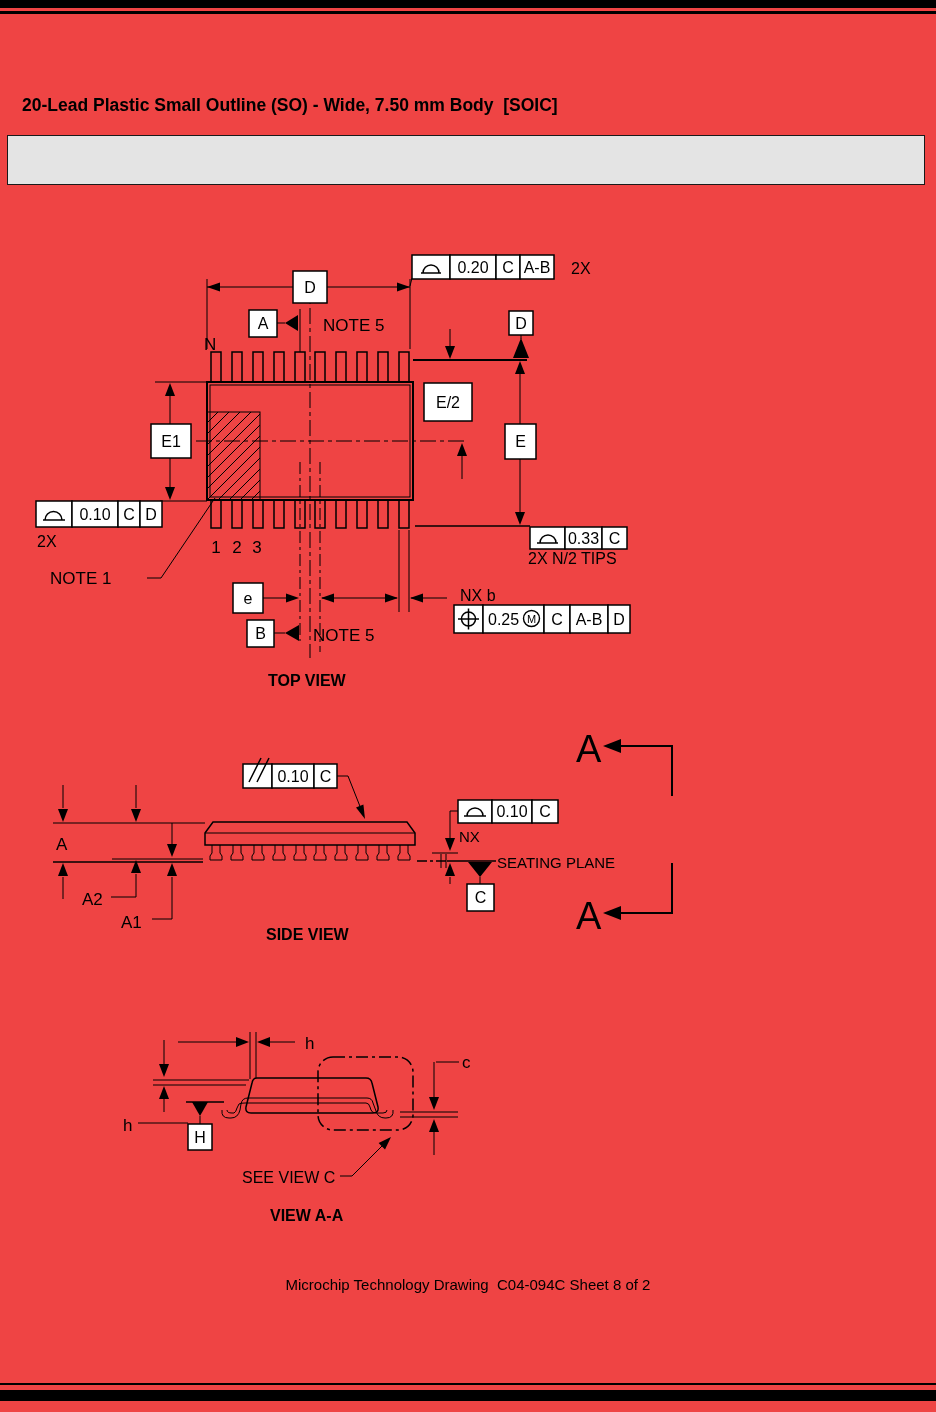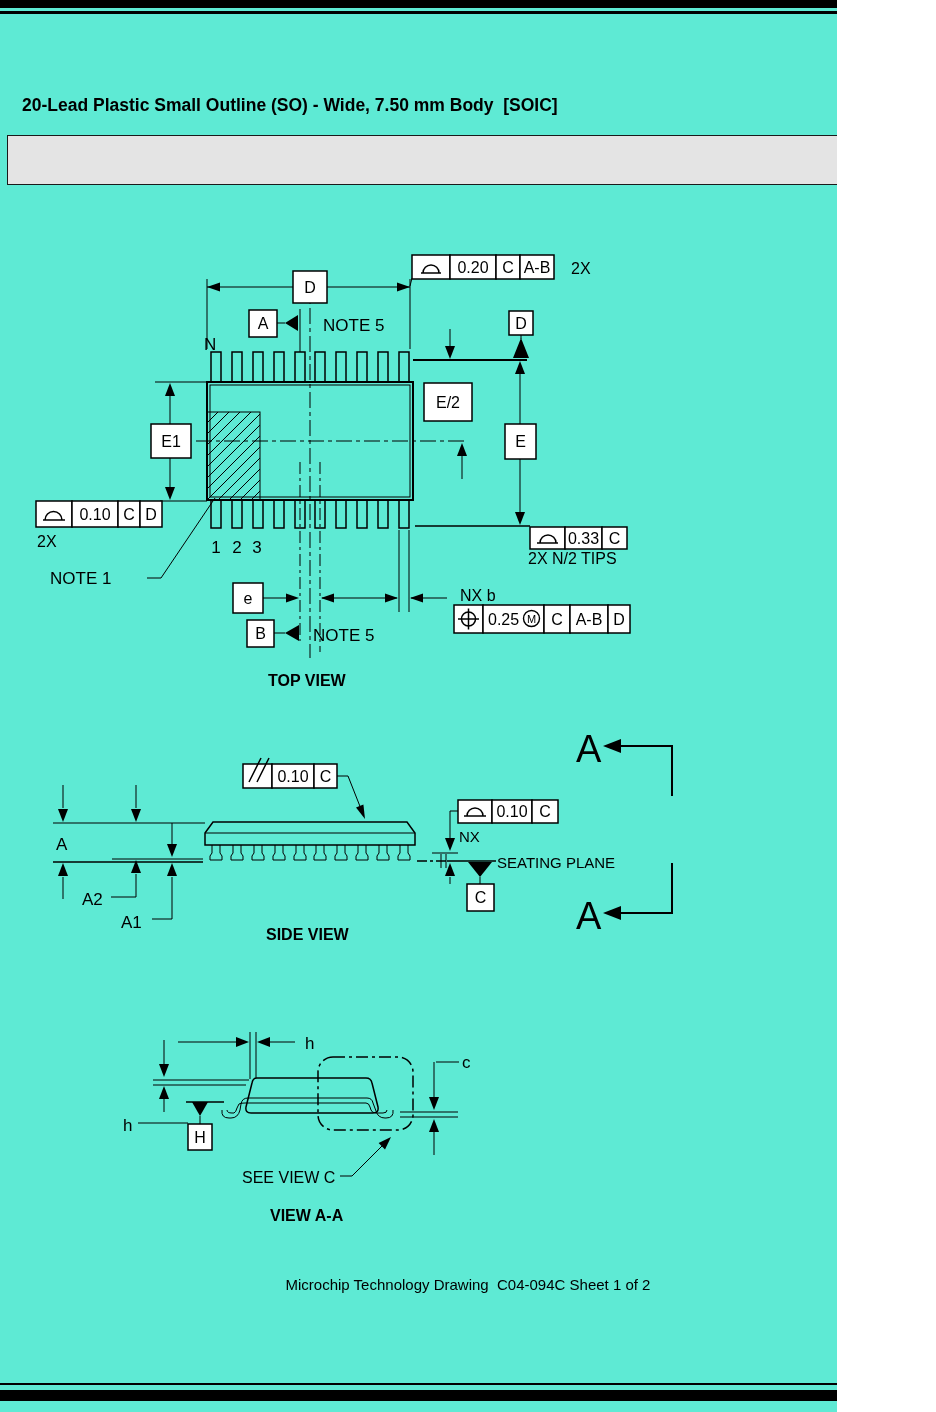--- a/index.html
+++ b/index.html
@@ -3,7 +3,7 @@
 <meta charset="utf-8">
 <style>
   html,body{margin:0;padding:0;background:#fff;}
-  .page{position:relative;width:837px;height:1412px;background:#5eead4;overflow:hidden;
+  .page{position:relative;width:936px;height:1412px;background:#ef4444;overflow:hidden;
         font-family:"Liberation Sans",sans-serif;color:#000;}
   .bar{position:absolute;left:0;width:936px;background:#000;}
   .page-title{position:absolute;left:22px;top:95px;font-size:17.5px;font-weight:bold;white-space:pre;}

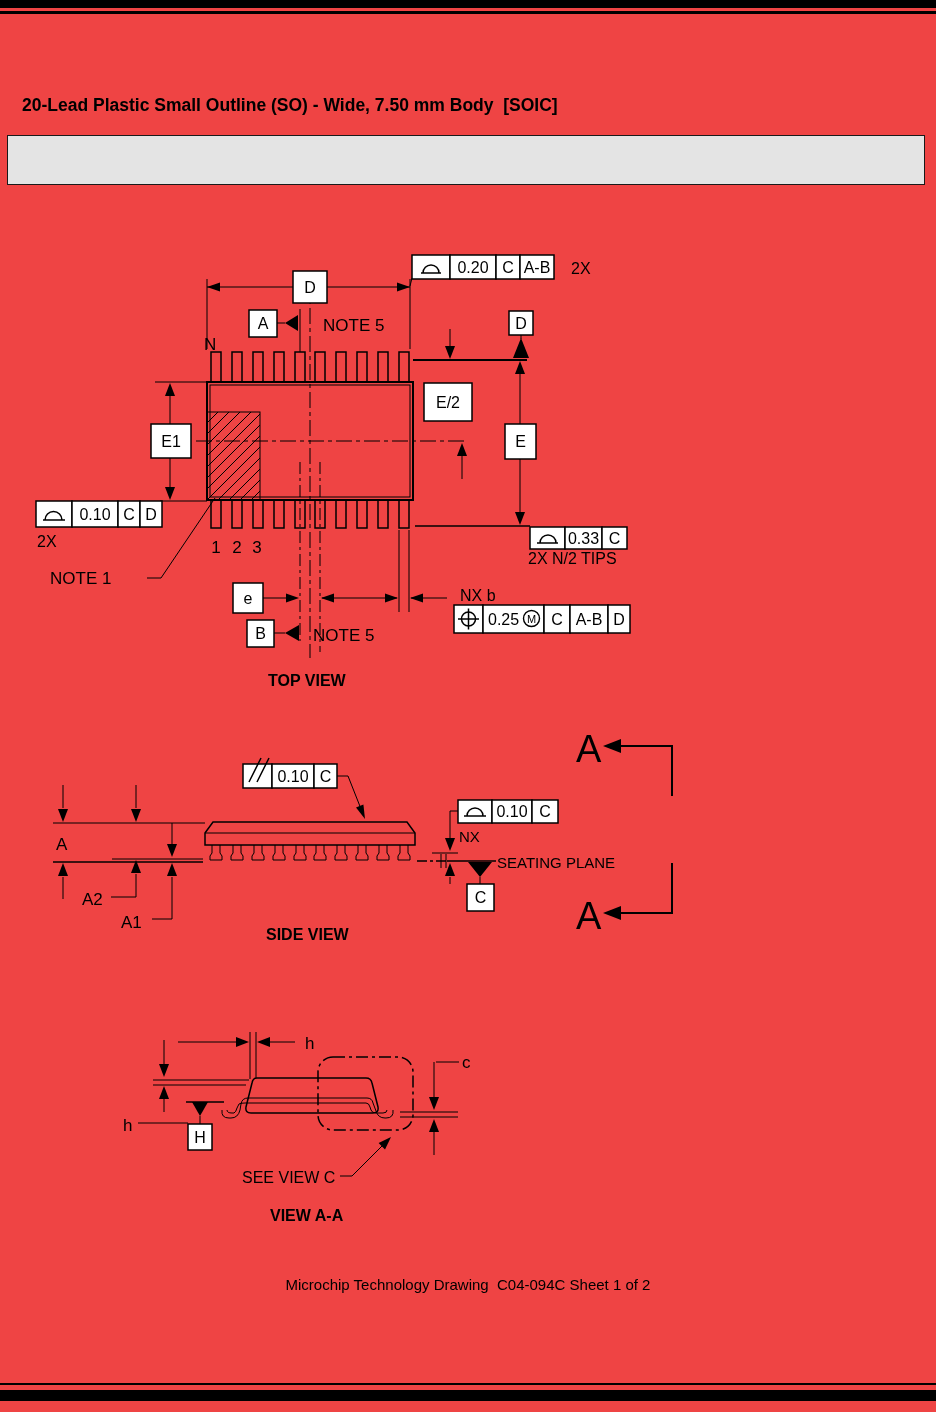--- a/index.html
+++ b/index.html
@@ -411,7 +411,7 @@
     </g>
   </svg>
 
-  <div class="footer-text">Microchip Technology Drawing  C04-094C Sheet 1 of 2</div>
+  <div class="footer-text">Microchip Technology Drawing  C04-094C Sheet 8 of 2</div>
 
   <div class="bar" style="top:1383px;height:2px;"></div>
   <div class="bar" style="top:1390px;height:11px;"></div>

